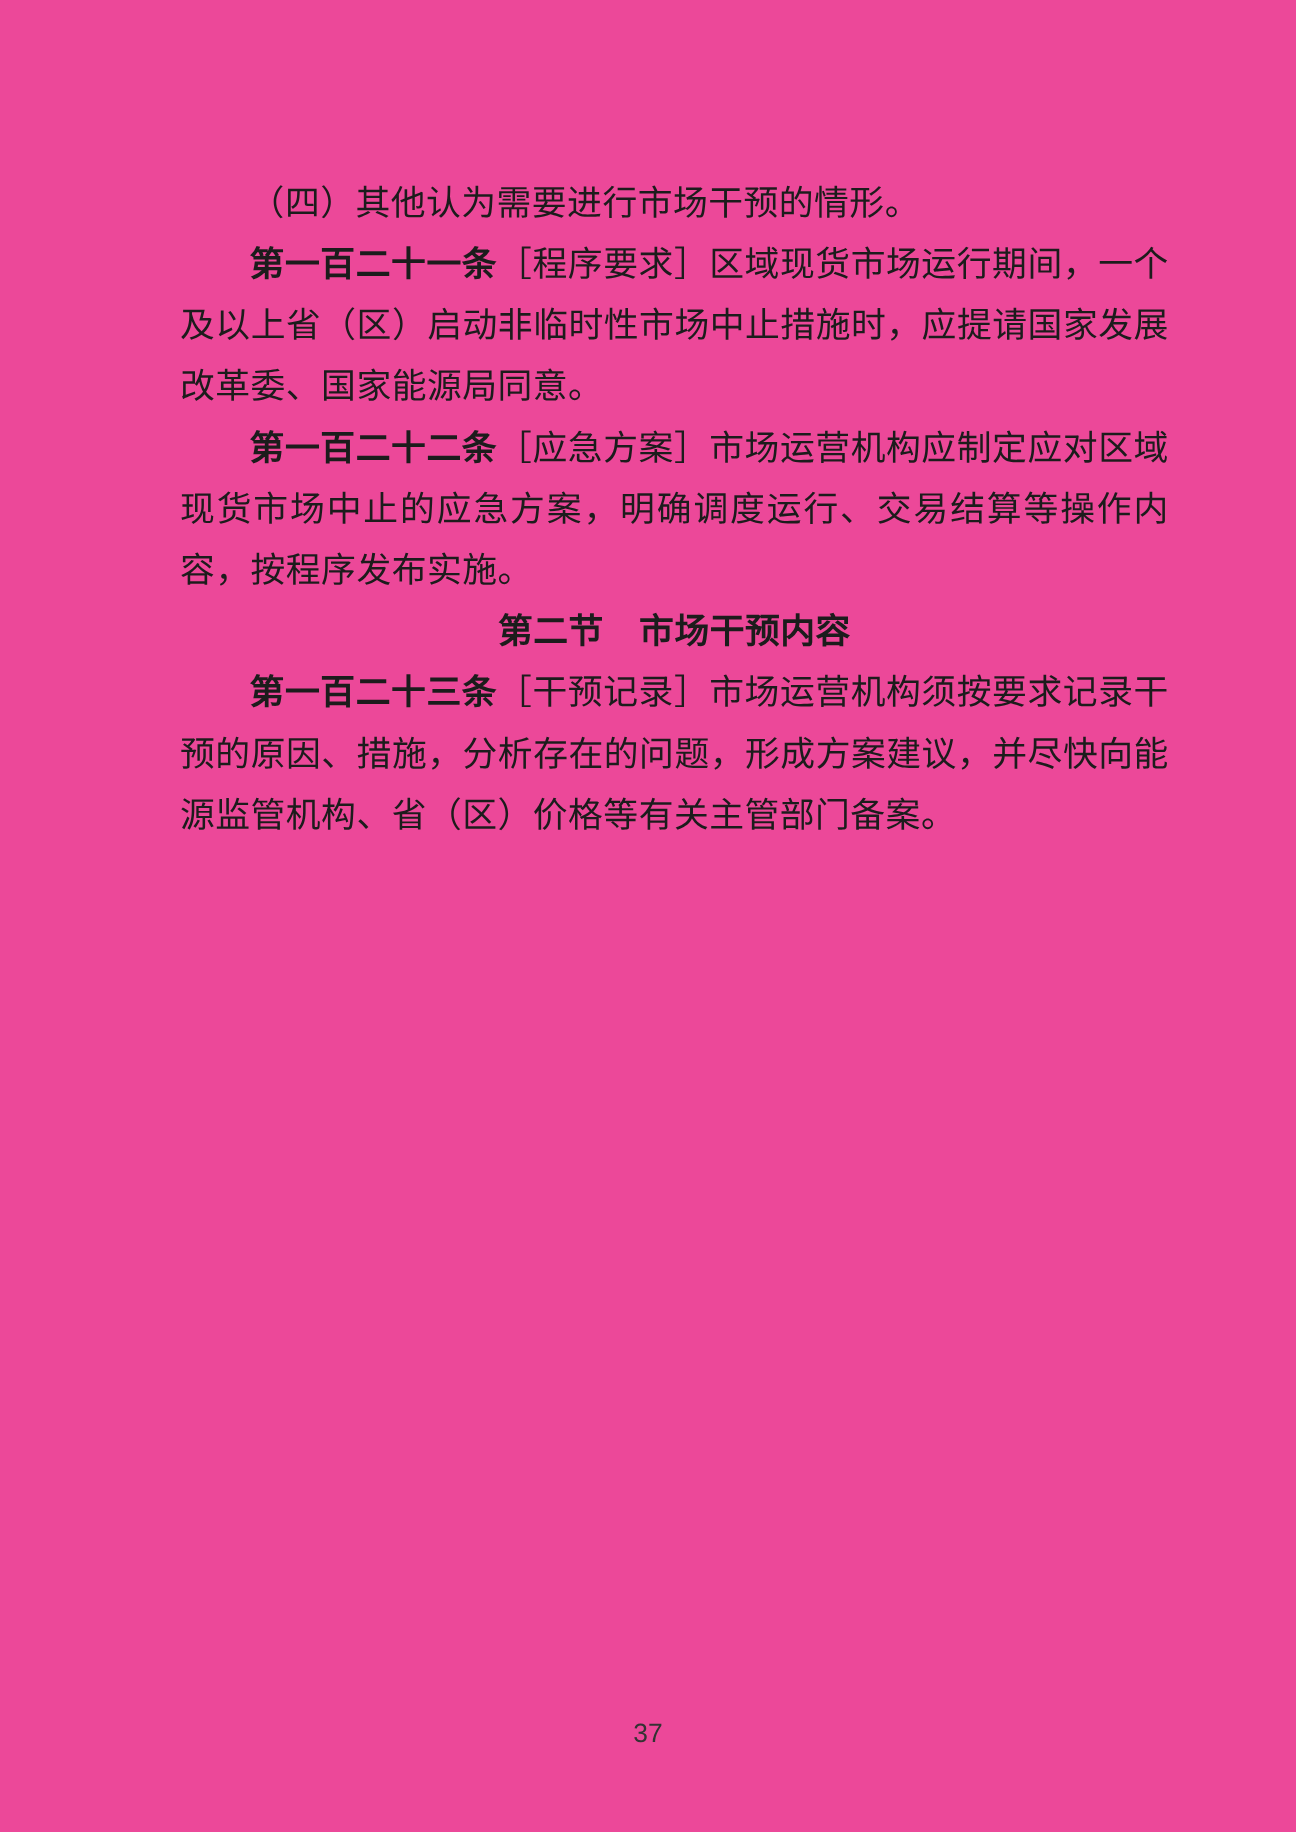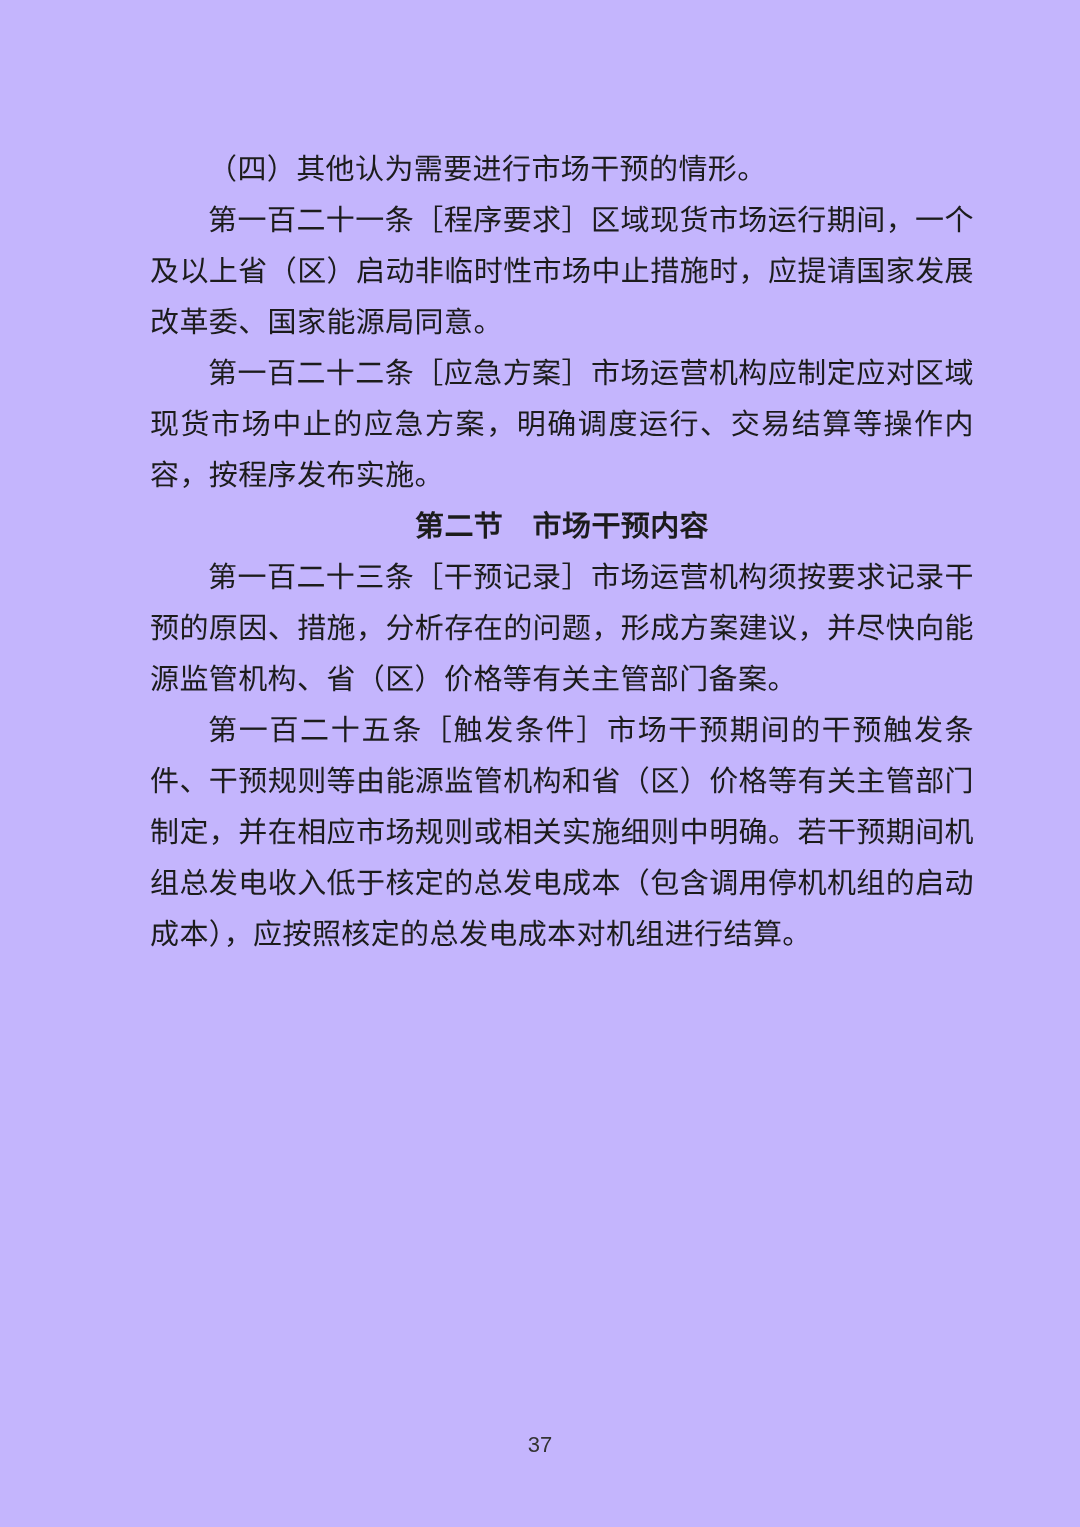--- a/index.html
+++ b/index.html
@@ -20,7 +20,7 @@
     top: 0; left: 0;
     width: 1080px;
     height: 1527px;
-    background: #c4b5fd;
+    background: #ec4899;
   }
   .doc-body {
     position: absolute;

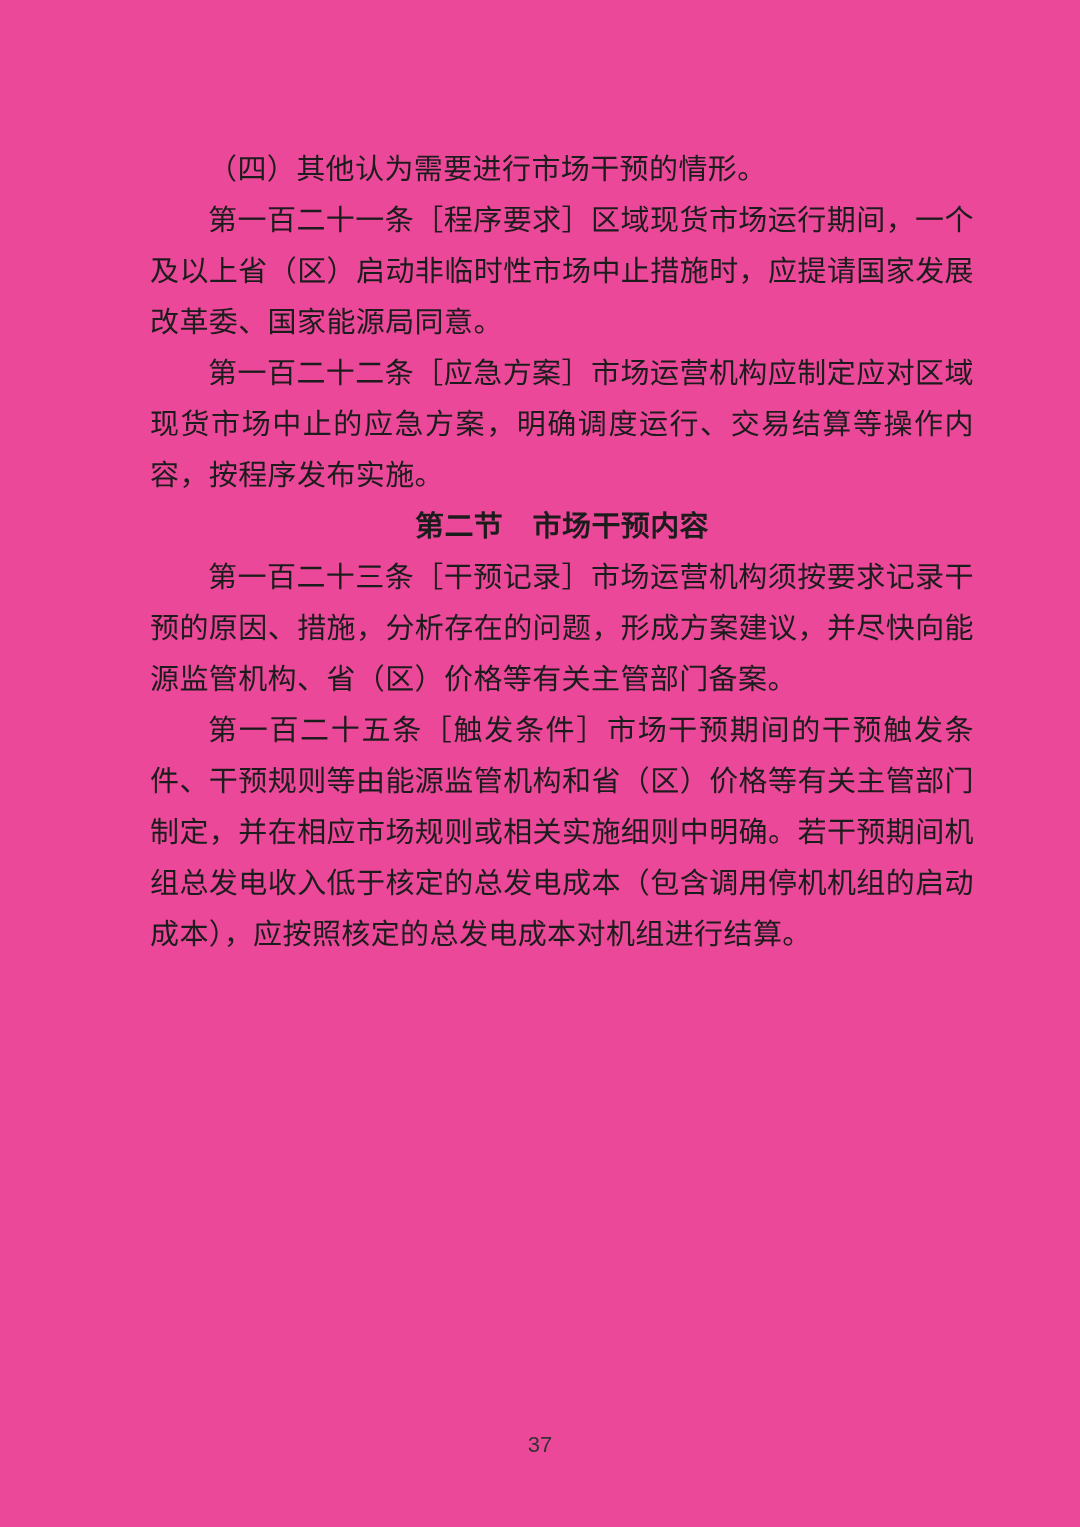--- a/index.html
+++ b/index.html
@@ -38,7 +38,7 @@
     text-indent: 2em;
   }
   .article-num {
-    font-weight: 400;
+    font-weight: 700;
   }
   .section-heading {
     margin: 0;

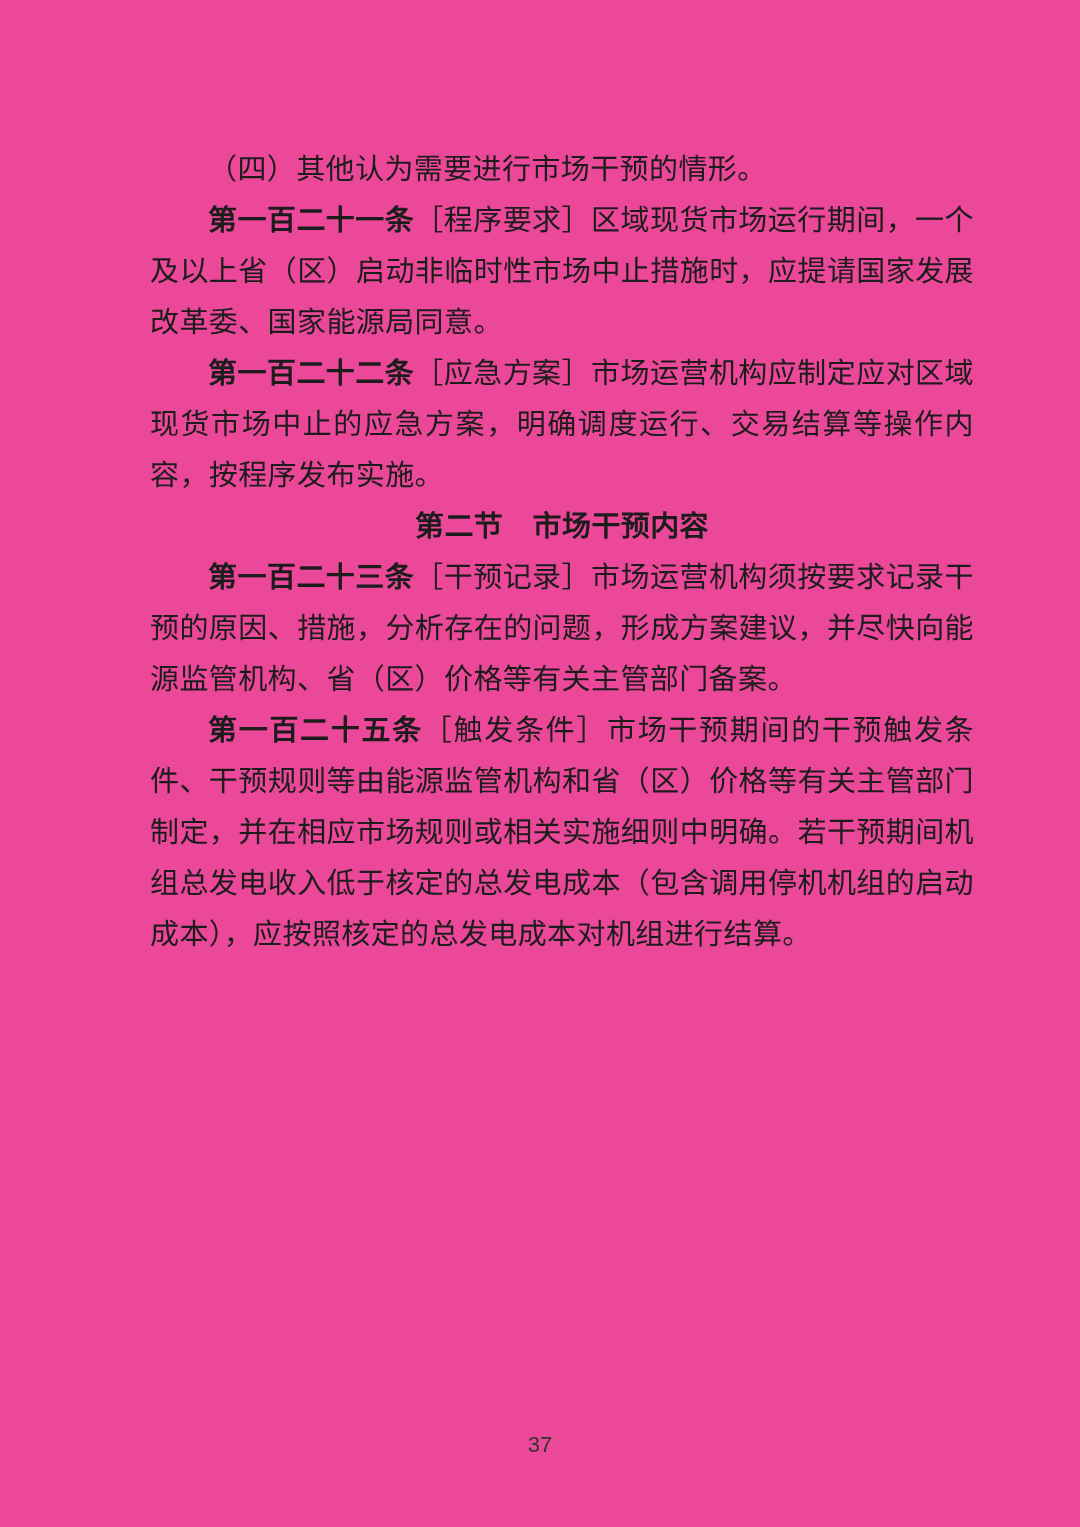--- a/index.html
+++ b/index.html
@@ -77,7 +77,6 @@
     <p class="para"><span class="article-num">第一百二十三条</span><span>［干预记录］市场运营机构须按要求记录干预的原因、措施，分析存在的问题，形成方案建议，并尽快向能源监管机构、省（区）价格等有关主管部门备案。</span></p>
 
 
-    <p class="para"><span class="article-num">第一百二十五条</span><span>［触发条件］市场干预期间的干预触发条件、干预规则等由能源监管机构和省（区）价格等有关主管部门制定，并在相应市场规则或相关实施细则中明确。若干预期间机组总发电收入低于核定的总发电成本（包含调用停机机组的启动成本），应按照核定的总发电成本对机组进行结算。</span></p>
 
 
   </div>

